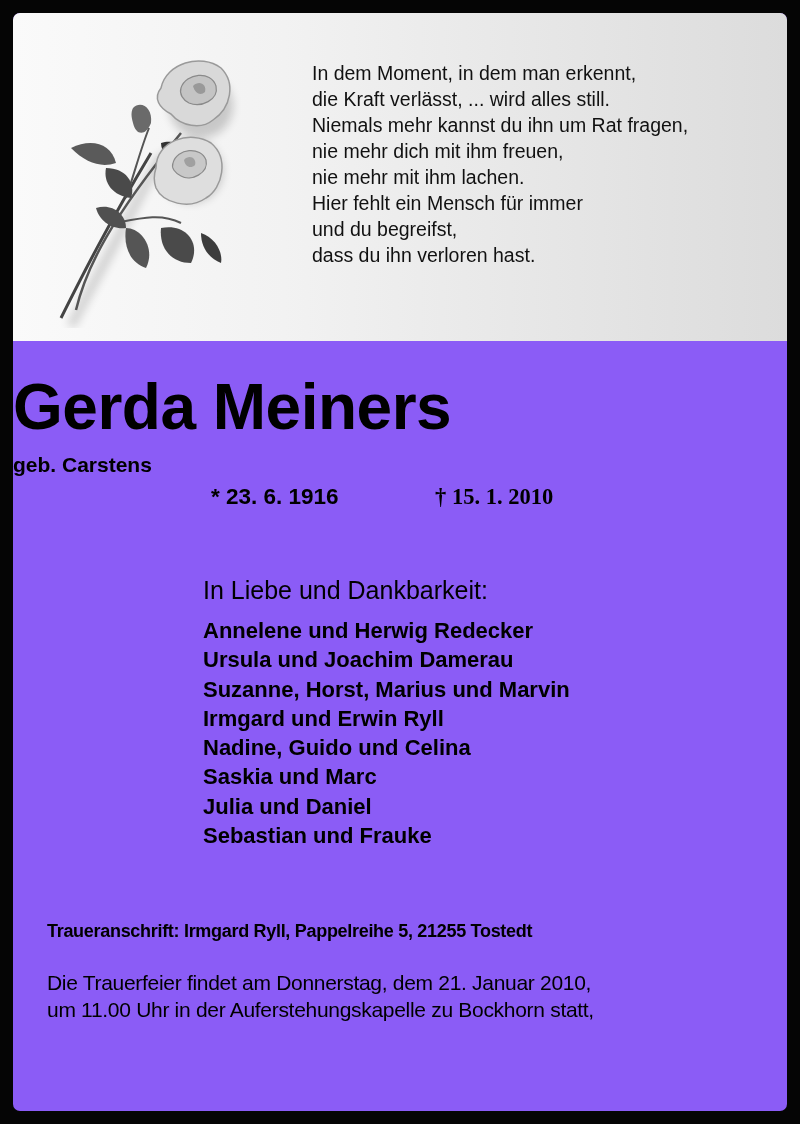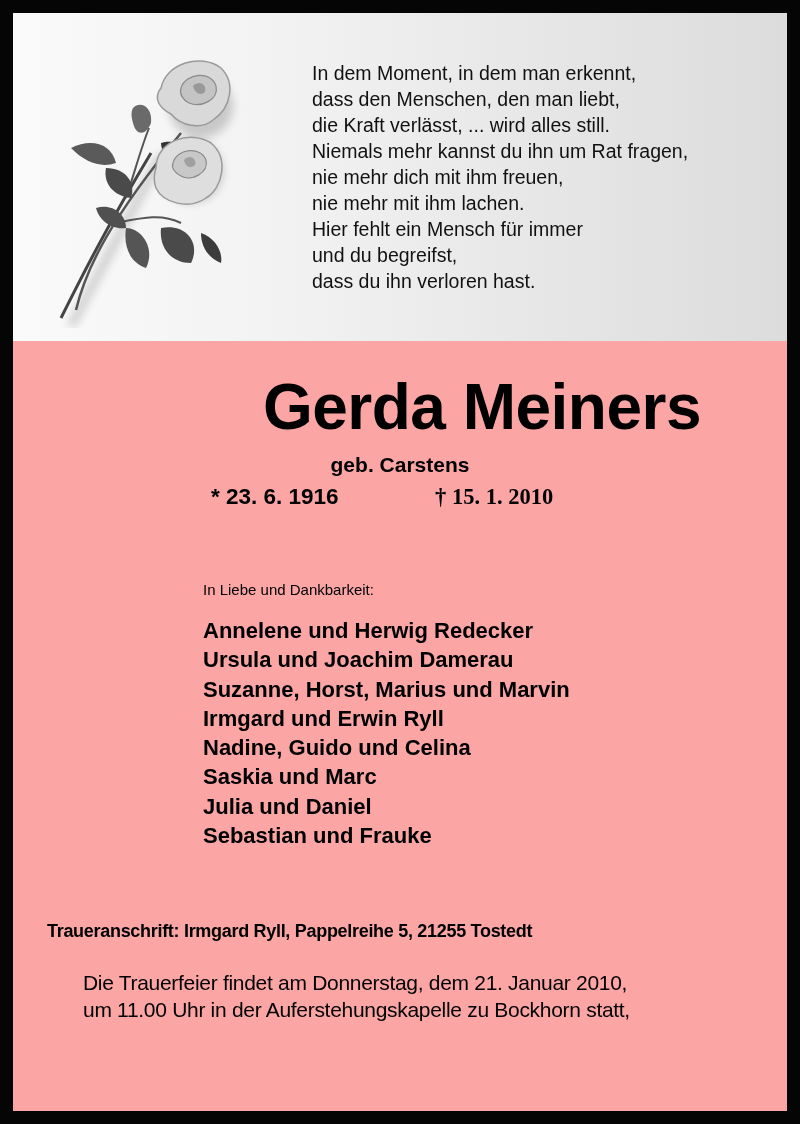--- a/index.html
+++ b/index.html
@@ -10,7 +10,7 @@
     }
     .sheet {
       position: absolute; left: 13px; top: 13px; width: 774px; height: 1098px;
-      background: #fca5a5; overflow: hidden;
+      background: #8b5cf6; overflow: hidden; border-radius: 7px;
     }
     .header-band {
       position: absolute; left: 0; top: 0; width: 774px; height: 328px;

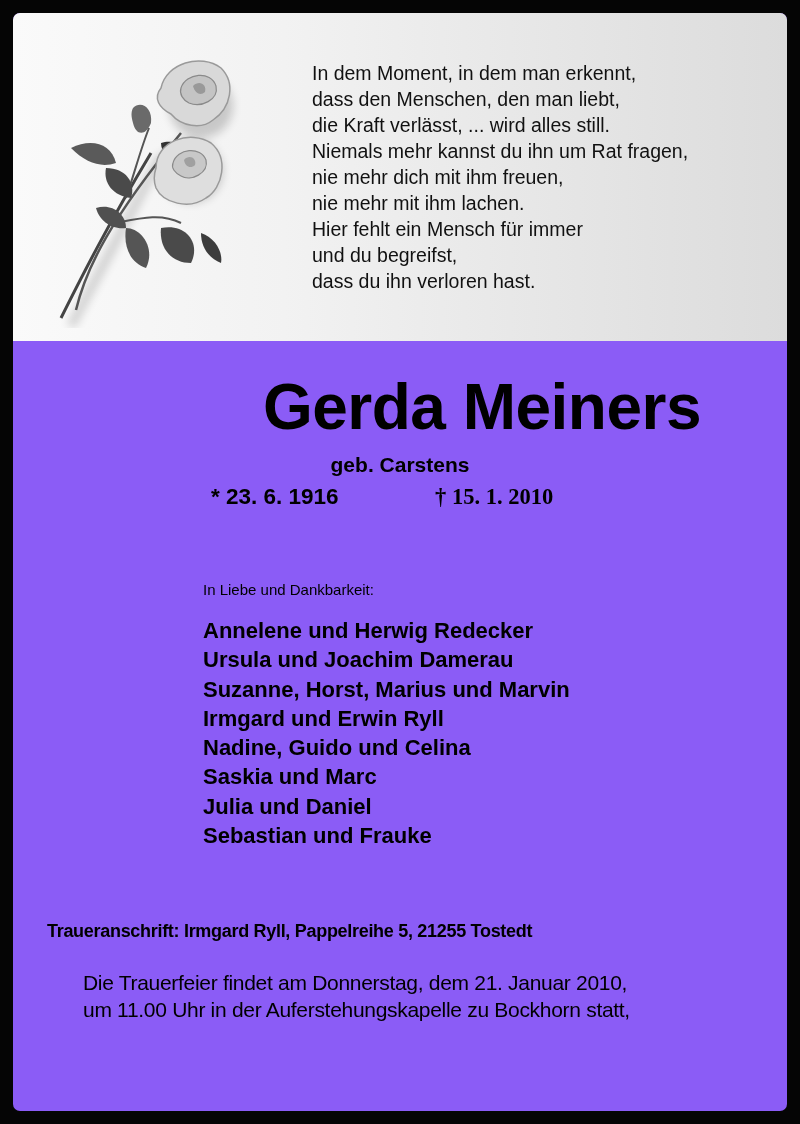--- a/index.html
+++ b/index.html
@@ -104,7 +104,6 @@
 
     <div class="poem">
       <div>In dem Moment, in dem man erkennt,</div>
-      <div>dass den Menschen, den man liebt,</div>
       <div>die Kraft verlässt, ... wird alles still.</div>
       <div>Niemals mehr kannst du ihn um Rat fragen,</div>
       <div>nie mehr dich mit ihm freuen,</div>

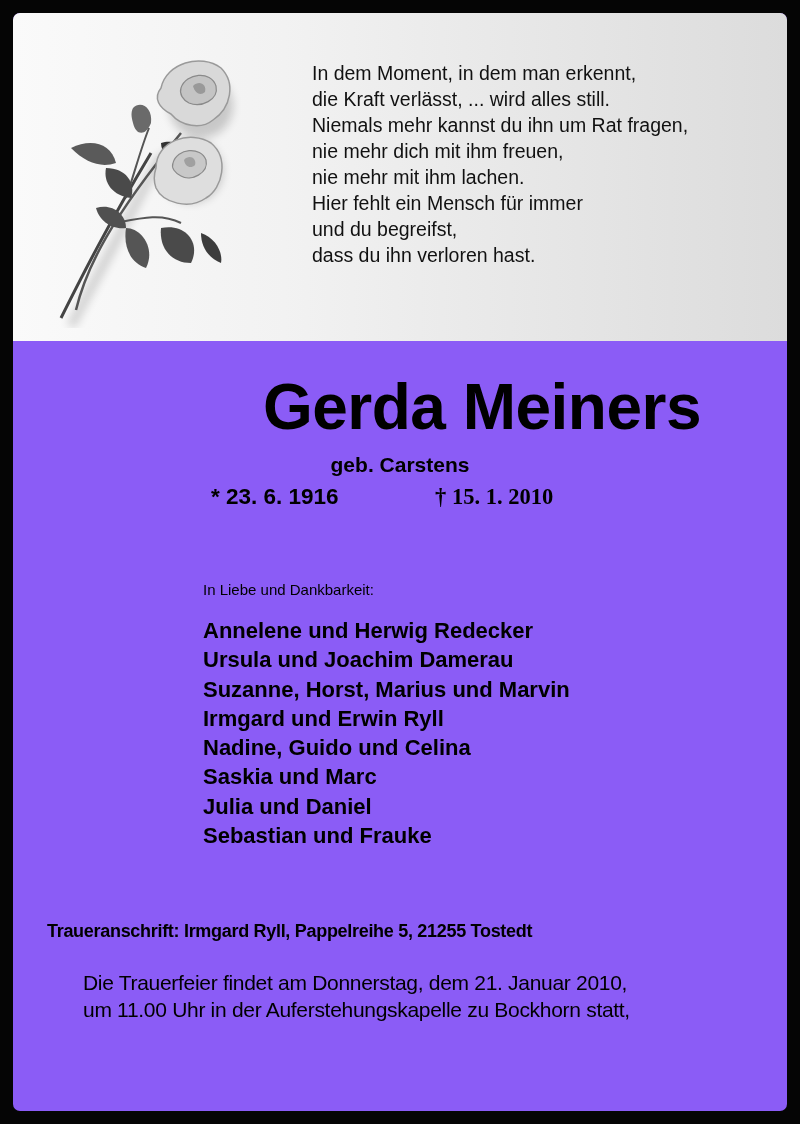--- a/index.html
+++ b/index.html
@@ -25,7 +25,7 @@
     }
     .poem div { white-space: nowrap; }
     .name {
-      position: absolute; left: 0; width: 688px; top: 358px; text-align: right;
+      position: absolute; left: 0; width: 688px; top: 358px; text-align: left;
       font-weight: bold; font-size: 64px; line-height: 72px; letter-spacing: -0.5px;
     }
     .maiden {

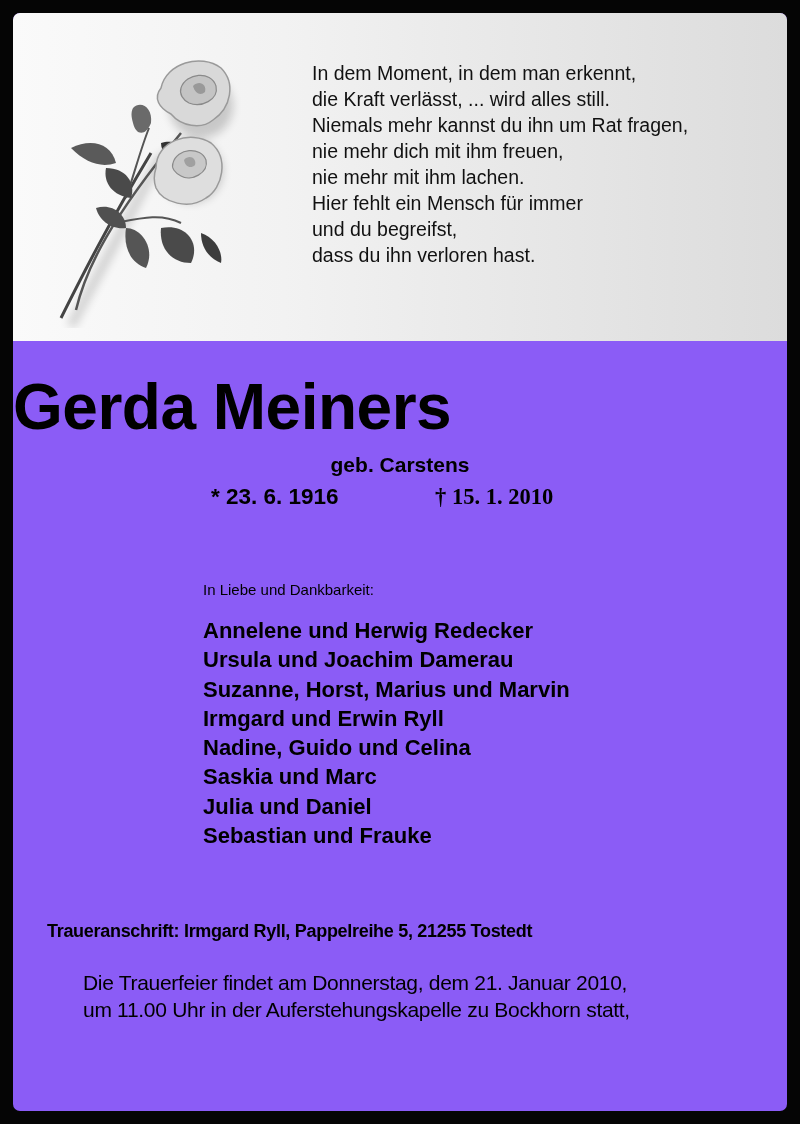--- a/index.html
+++ b/index.html
@@ -29,7 +29,7 @@
       font-weight: bold; font-size: 64px; line-height: 72px; letter-spacing: -0.5px;
     }
     .maiden {
-      position: absolute; left: 0; width: 774px; top: 439px; text-align: center;
+      position: absolute; left: 0; width: 774px; top: 439px; text-align: left;
       font-weight: bold; font-size: 21px; line-height: 26px;
     }
     .dates {

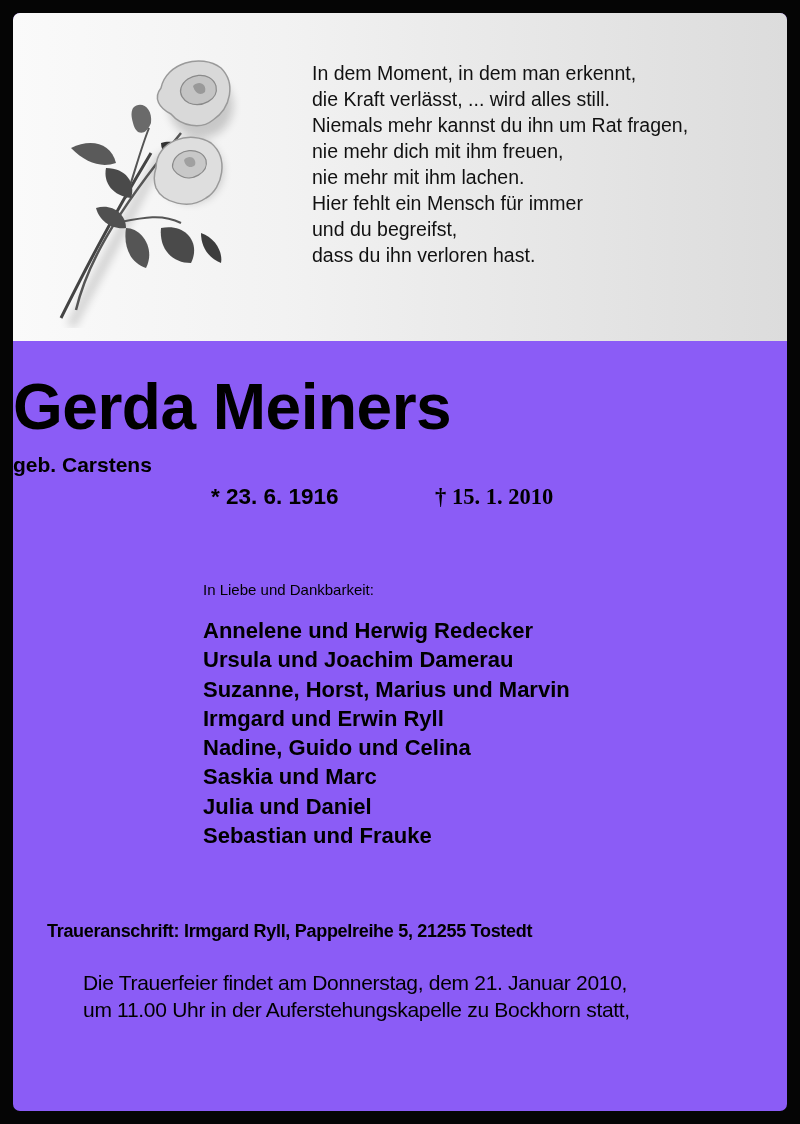--- a/index.html
+++ b/index.html
@@ -38,7 +38,7 @@
     .birth { left: 198px; }
     .death { left: 422px; font-family: Liberation Serif, serif; }
     .thanks {
-      position: absolute; left: 190px; top: 564px; font-size: 15px; line-height: 26px;
+      position: absolute; left: 190px; top: 564px; font-size: 25px; line-height: 26px;
     }
     .mourners {
       position: absolute; left: 190px; top: 603px; font-weight: bold;

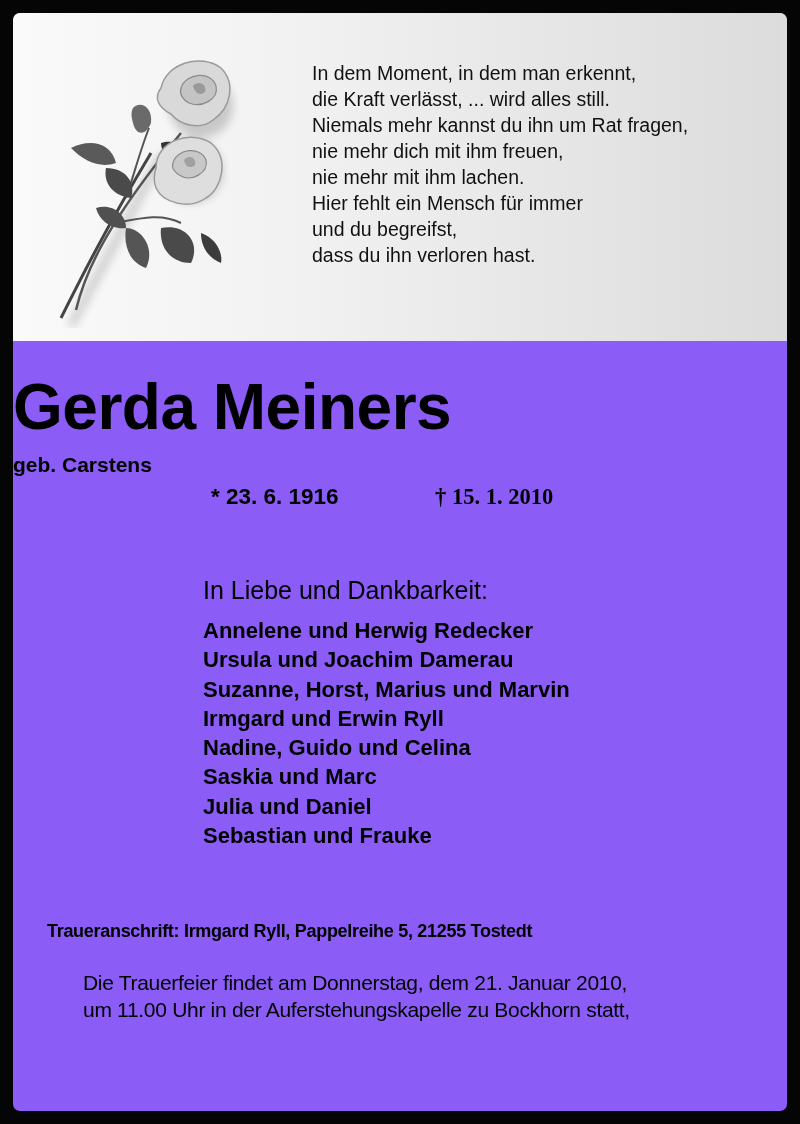--- a/index.html
+++ b/index.html
@@ -54,7 +54,7 @@
       position: absolute; left: 34px; top: 957px; font-size: 21px; line-height: 26.5px;
       letter-spacing: -0.3px;
     }
-    .service div { white-space: pre; margin-left: 36px; }
+    .service div { white-space: pre; }
   </style>
 </head>
 <body>

